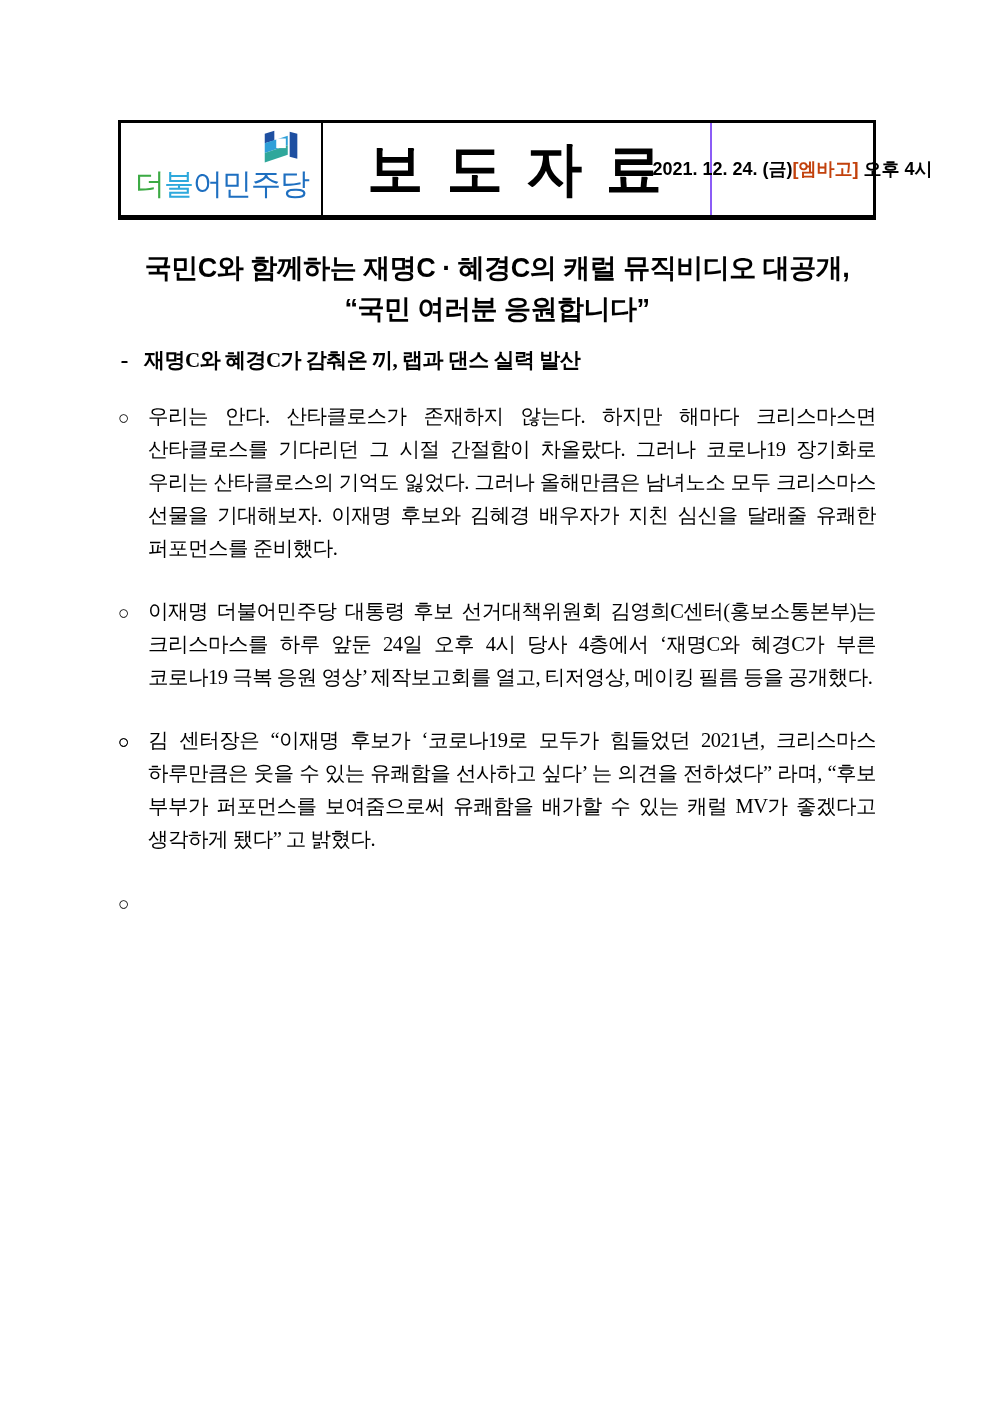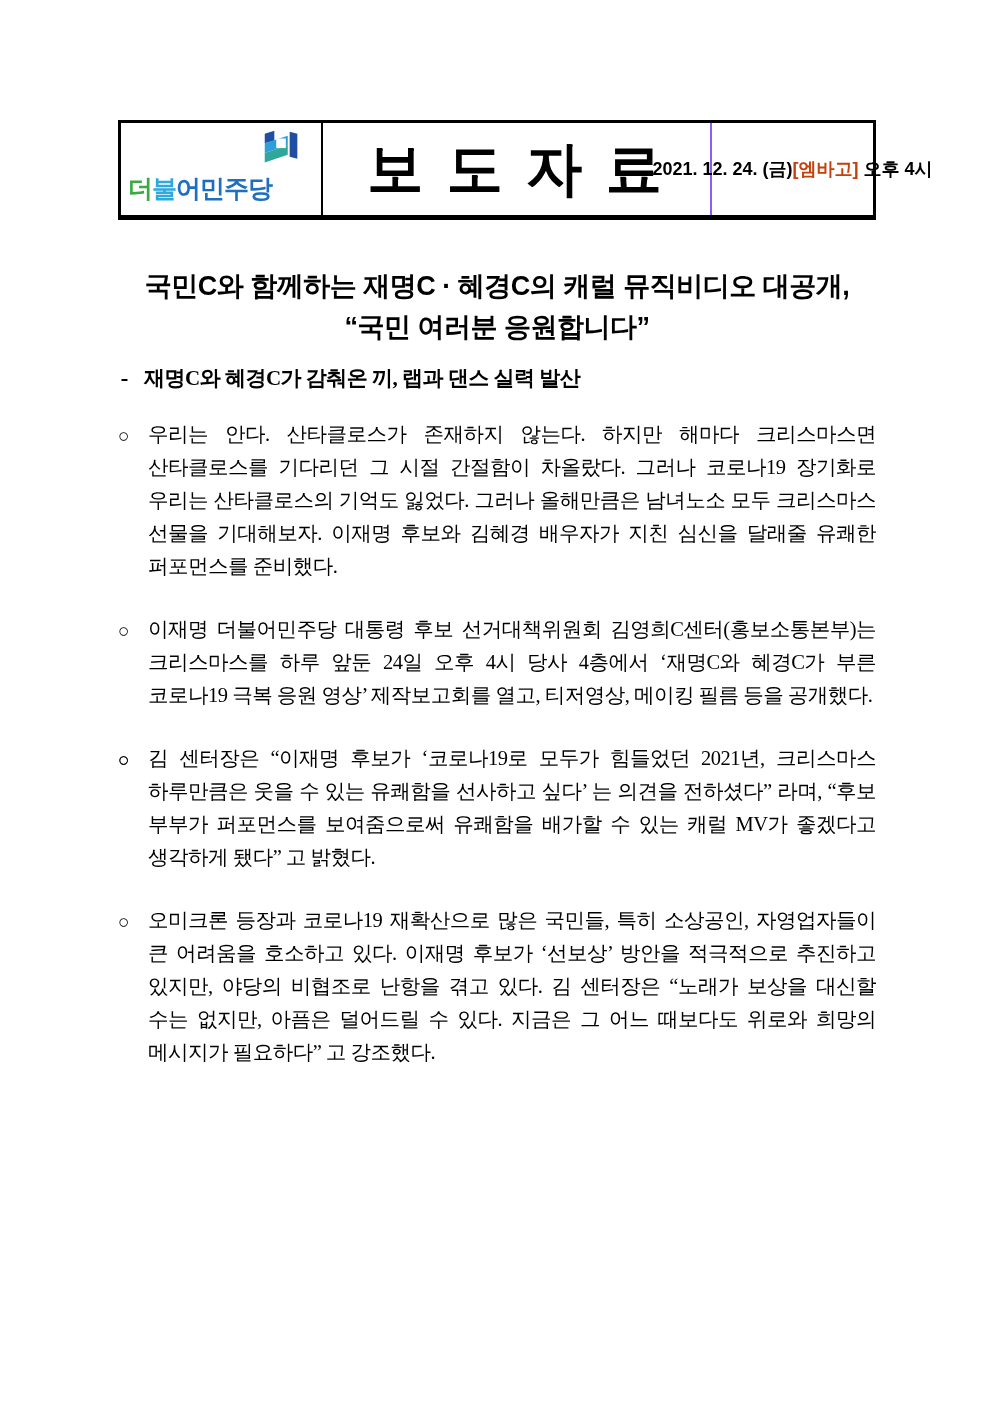--- a/index.html
+++ b/index.html
@@ -31,11 +31,11 @@
   }
   .logo-text {
     position: absolute;
-    left: 7px;
+    left: 14px;
     bottom: 10px;
     font-family: "Liberation Sans", sans-serif;
-    font-weight: 700;
-    font-size: 25px;
+    font-weight: 400;
+    font-size: 30px;
     letter-spacing: -1px;
     white-space: nowrap;
   }

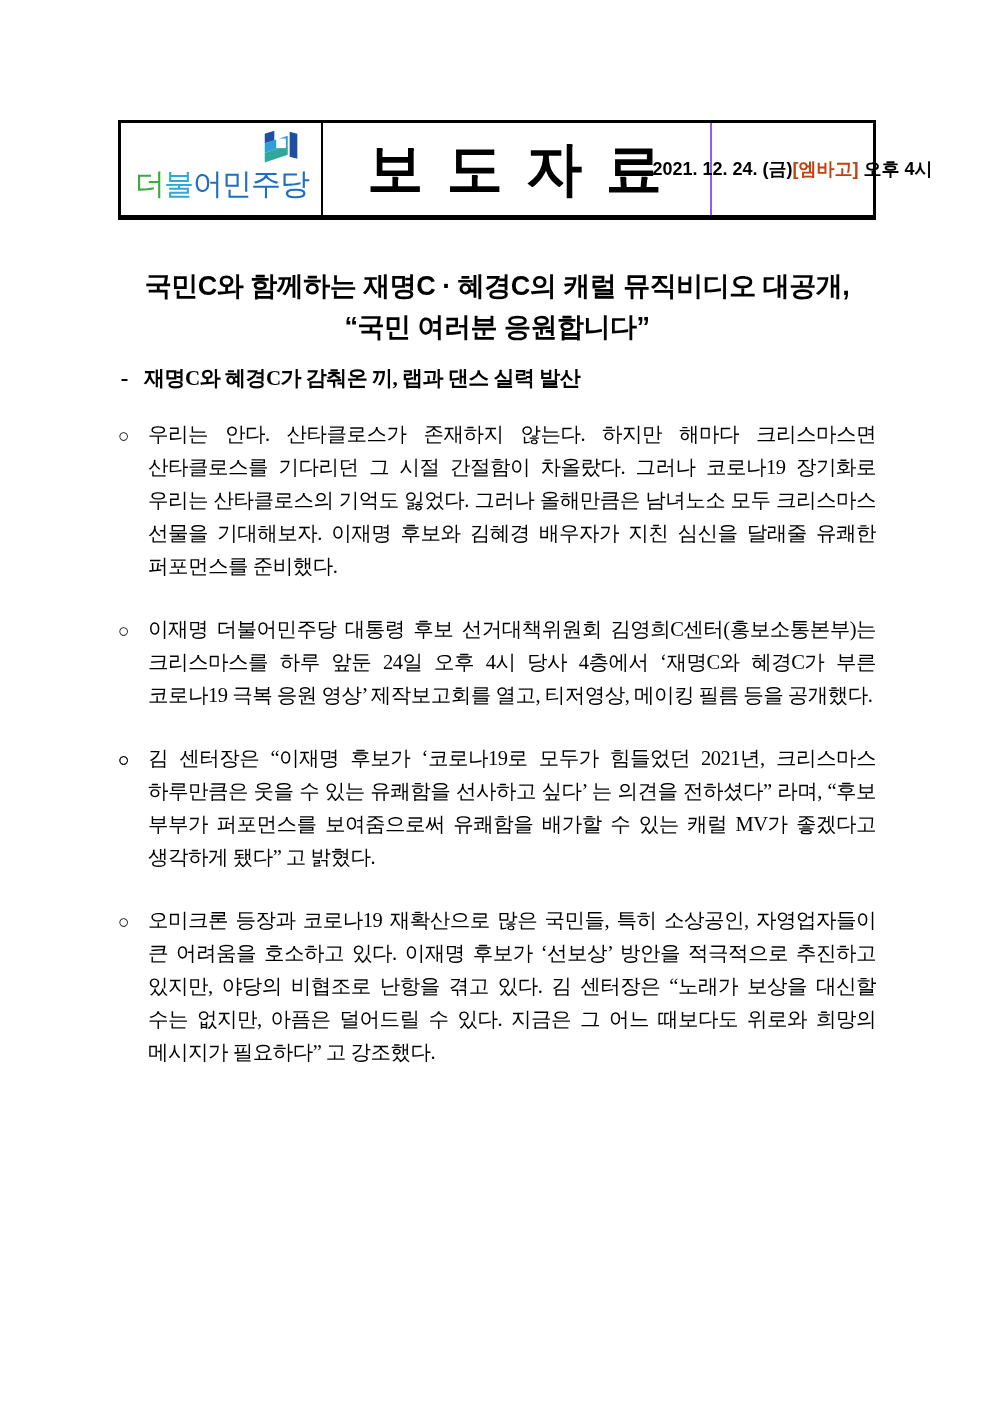--- a/index.html
+++ b/index.html
@@ -79,7 +79,7 @@
 
   
   .headline {
-    margin-top: 46px;
+    margin-top: 28px;
     text-align: center;
     font-family: "Liberation Sans", sans-serif;
     font-weight: 800;

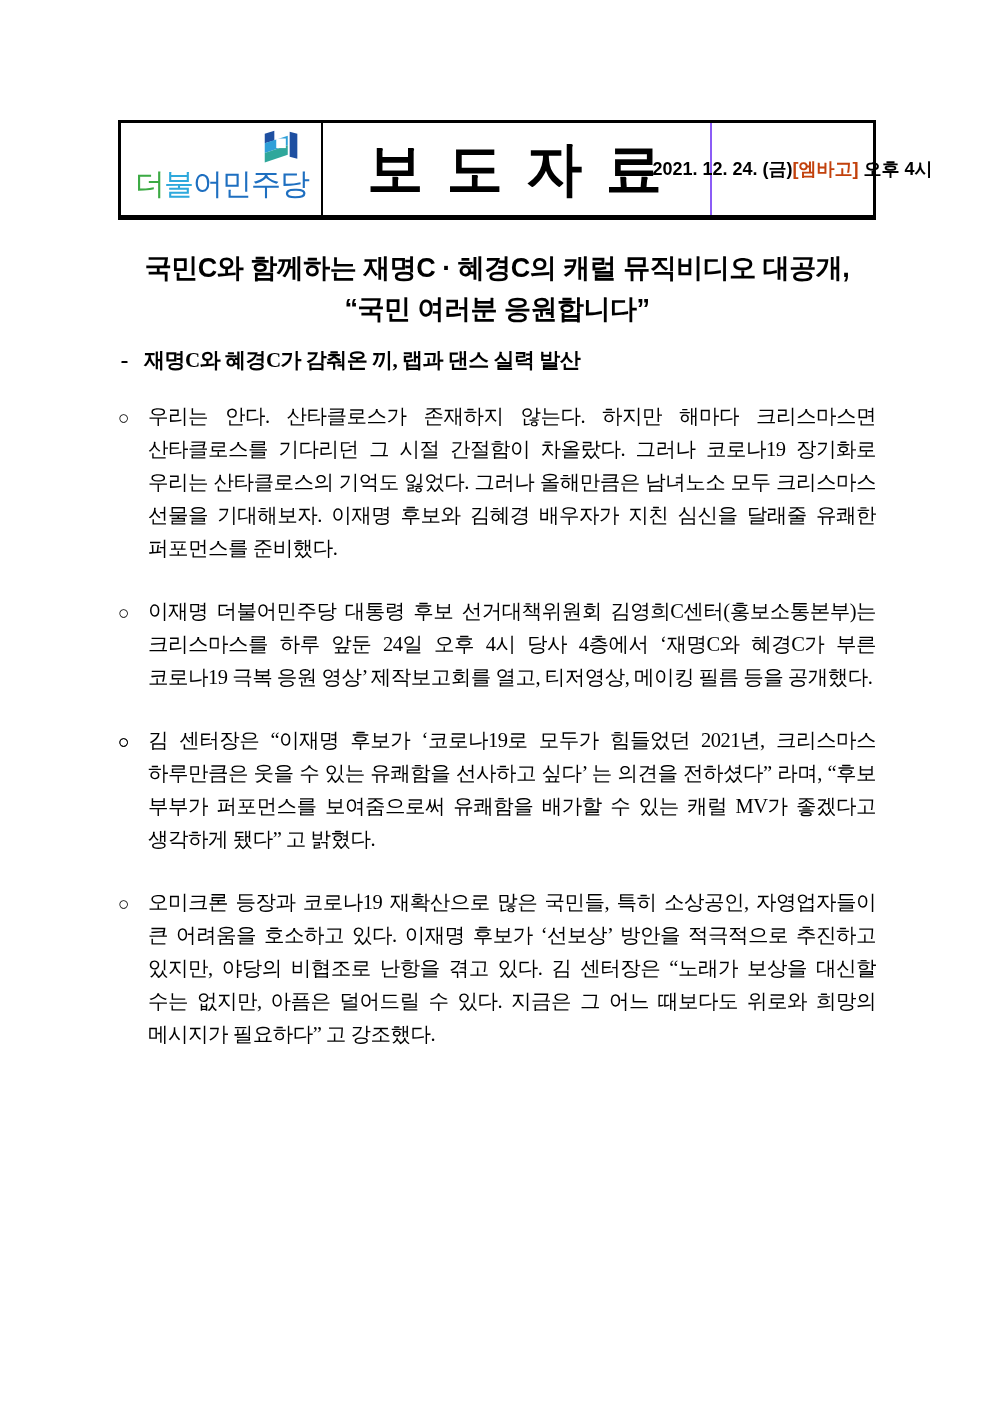--- a/index.html
+++ b/index.html
@@ -193,7 +193,6 @@
       </div>
       <div class="para">
         <span class="marker">○</span>
-        <span>오미크론 등장과 코로나19 재확산으로 많은 국민들, 특히 소상공인, 자영업자들이 큰 어려움을 호소하고 있다. 이재명 후보가 ‘선보상’ 방안을 적극적으로 추진하고 있지만, 야당의 비협조로 난항을 겪고 있다. 김 센터장은 “노래가 보상을 대신할 수는 없지만, 아픔은 덜어드릴 수 있다. 지금은 그 어느 때보다도 위로와 희망의 메시지가 필요하다” 고 강조했다.</span>
       </div>
     </div>
 

